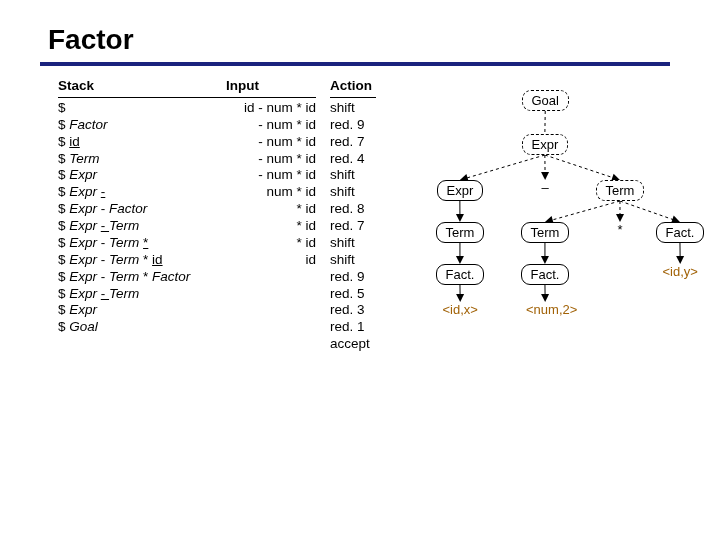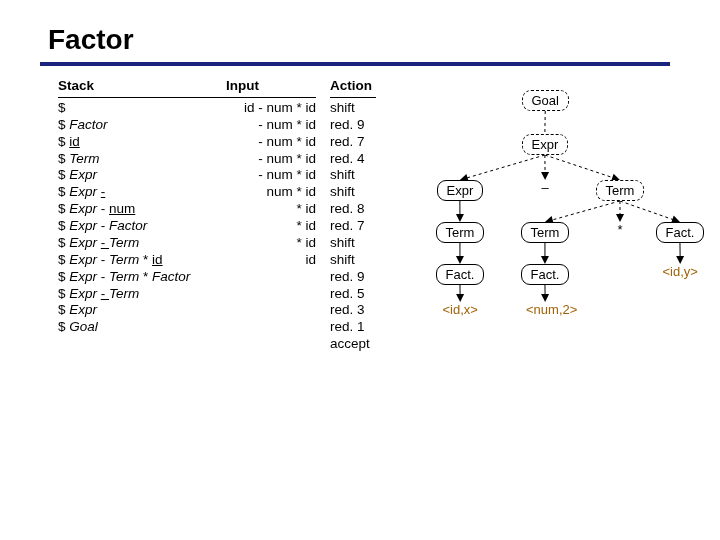--- a/index.html
+++ b/index.html
@@ -102,7 +102,6 @@
         <div>$ <span class="ital">Term</span></div>
         <div>$ <span class="ital">Expr</span></div>
         <div>$ <span class="ital">Expr</span> <span class="u">-</span></div>
-        <div>$ <span class="ital">Expr</span> - <span class="u">num</span></div>
         <div>$ <span class="ital">Expr</span> - <span class="ital">Factor</span></div>
         <div>$ <span class="ital">Expr</span> <span class="u">- </span><span class="ital">Term</span></div>
         <div>$ <span class="ital">Expr</span> - <span class="ital">Term</span> * <span class="u">id</span></div>

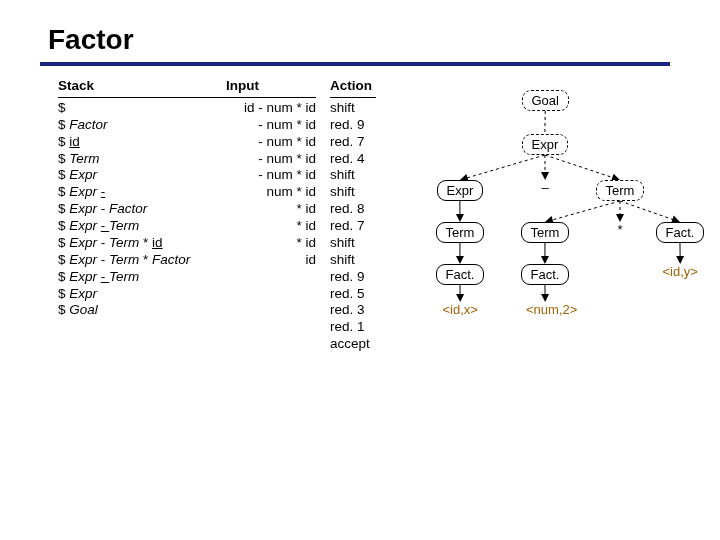--- a/index.html
+++ b/index.html
@@ -104,6 +104,7 @@
         <div>$ <span class="ital">Expr</span> <span class="u">-</span></div>
         <div>$ <span class="ital">Expr</span> - <span class="ital">Factor</span></div>
         <div>$ <span class="ital">Expr</span> <span class="u">- </span><span class="ital">Term</span></div>
+        <div>$ <span class="ital">Expr</span> - <span class="ital">Term</span> <span class="u">*</span></div>
         <div>$ <span class="ital">Expr</span> - <span class="ital">Term</span> * <span class="u">id</span></div>
         <div>$ <span class="ital">Expr</span> - <span class="ital">Term</span> * <span class="ital">Factor</span></div>
         <div>$ <span class="ital">Expr</span> <span class="u">- </span><span class="ital">Term</span></div>

